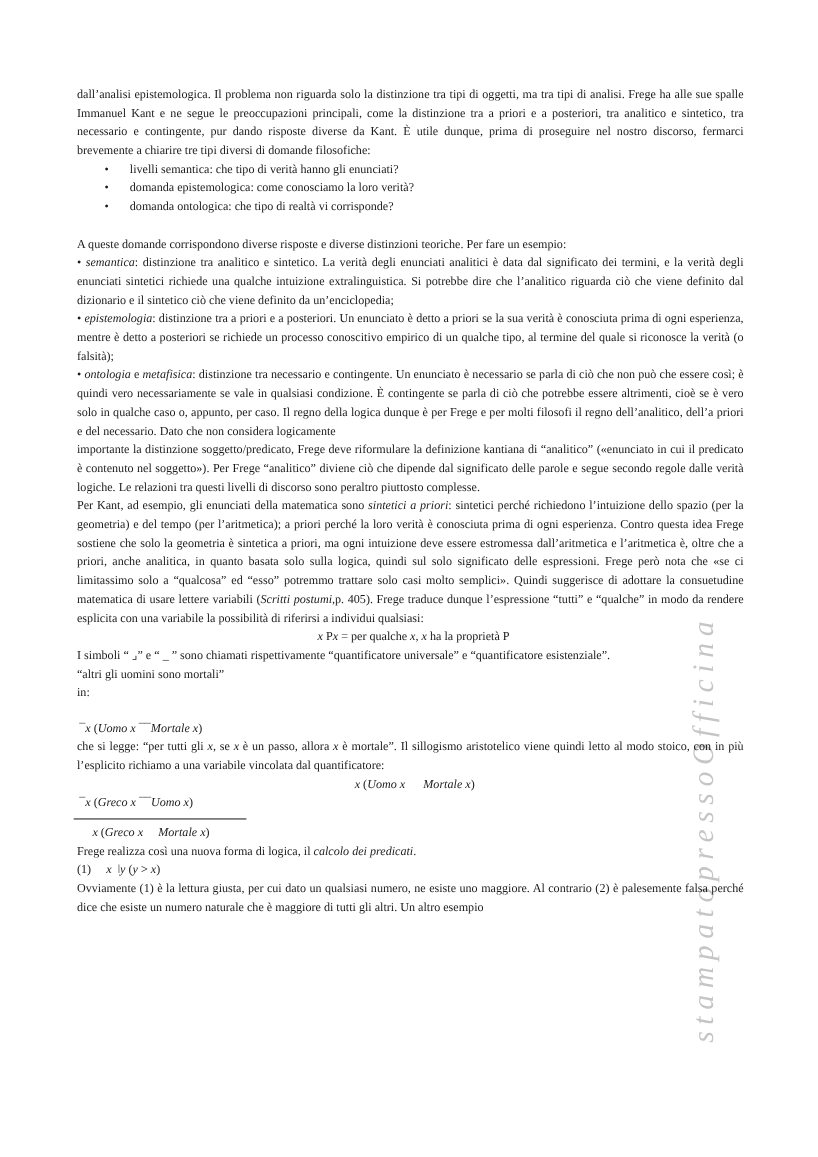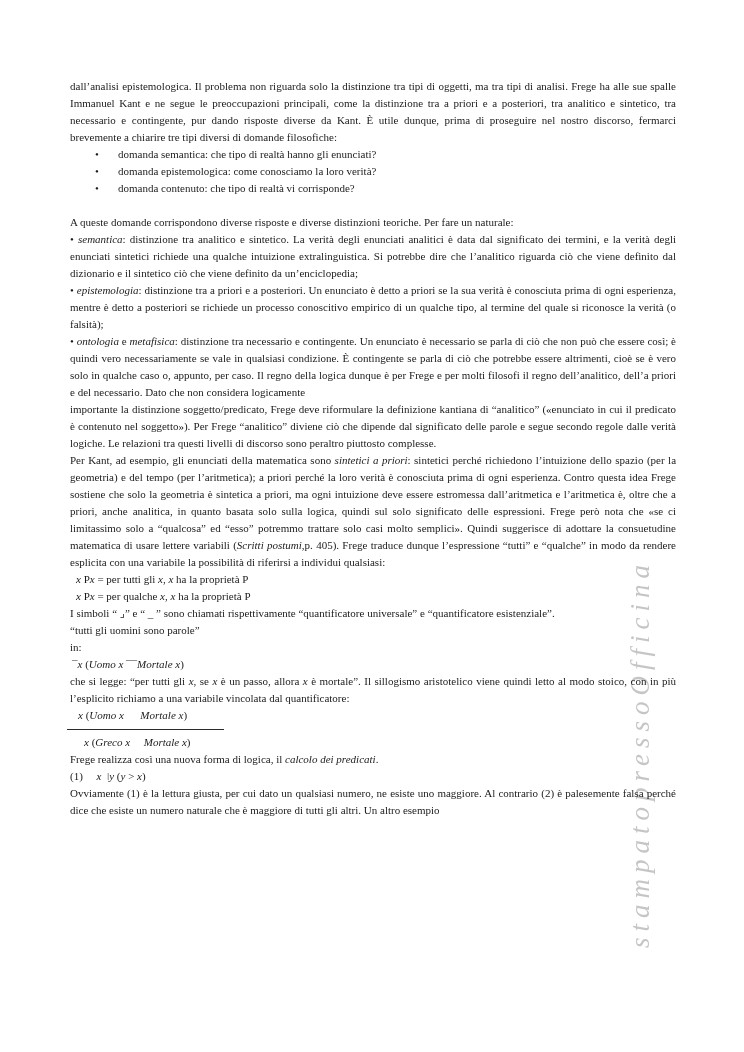--- a/index.html
+++ b/index.html
@@ -79,7 +79,7 @@
       <div class="block p"><span>dall’analisi epistemologica. Il problema non riguarda solo la distinzione tra tipi di oggetti, ma tra tipi di analisi. Frege ha alle sue spalle Immanuel Kant e ne segue le preoccupazioni principali, come la distinzione tra a priori e a posteriori, tra analitico e sintetico, tra necessario e contingente, pur dando risposte diverse da Kant. È utile dunque, prima di proseguire nel nostro discorso, fermarci brevemente a chiarire tre tipi diversi di domande filosofiche:</span></div>
       <div class="block bullet">
         <span class="bullet-marker">•</span>
-        <span class="bullet-text"><span>domanda semantica: che tipo di realtà hanno gli enunciati?</span></span>
+        <span class="bullet-text"><span>livelli semantica: che tipo di verità hanno gli enunciati?</span></span>
       </div>
       <div class="block bullet">
         <span class="bullet-marker">•</span>

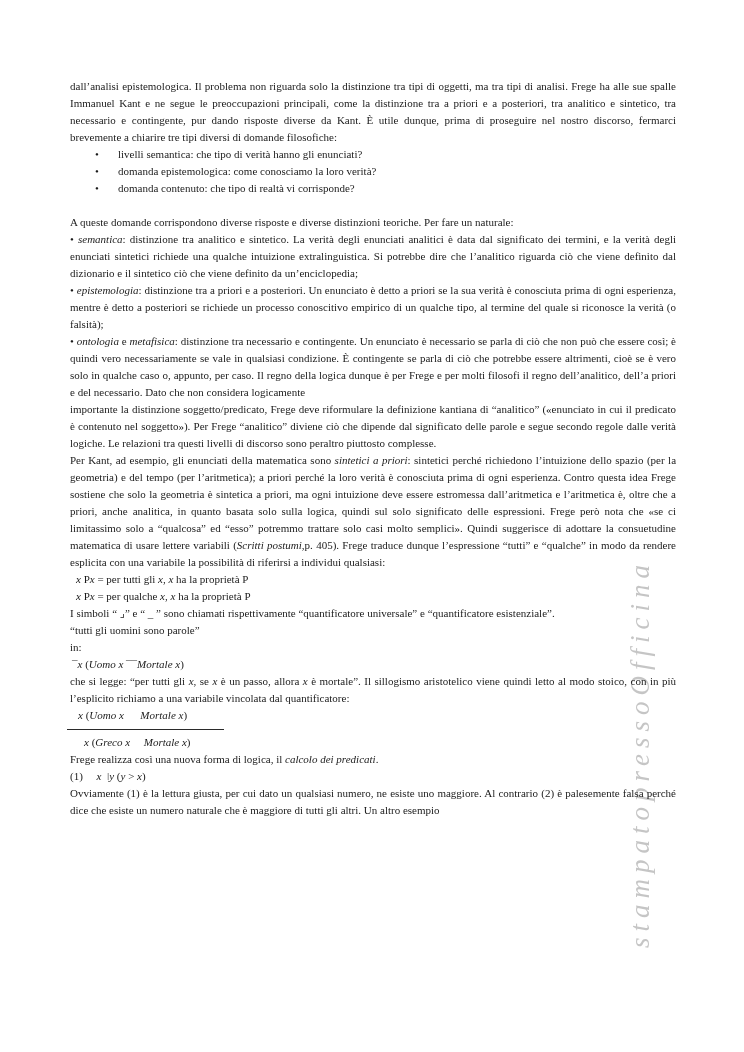--- a/index.html
+++ b/index.html
@@ -87,7 +87,7 @@
       </div>
       <div class="block bullet">
         <span class="bullet-marker">•</span>
-        <span class="bullet-text"><span>domanda contenuto: che tipo di realtà vi corrisponde?</span></span>
+        <span class="bullet-text"><span>domanda ontologica: che tipo di realtà vi corrisponde?</span></span>
       </div>
       <div class="gap"></div>
       <div class="block p"><span>A queste domande corrispondono diverse risposte e diverse distinzioni teoriche. Per fare un naturale:</span></div>

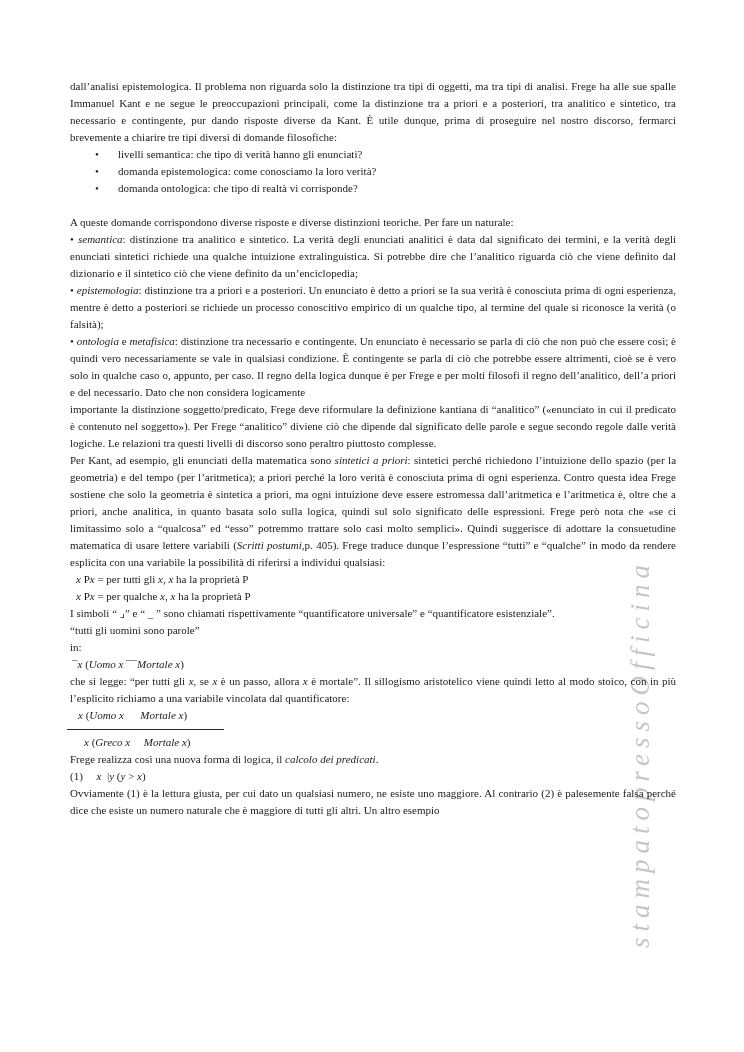--- a/index.html
+++ b/index.html
@@ -90,7 +90,7 @@
         <span class="bullet-text"><span>domanda ontologica: che tipo di realtà vi corrisponde?</span></span>
       </div>
       <div class="gap"></div>
-      <div class="block p"><span>A queste domande corrispondono diverse risposte e diverse distinzioni teoriche. Per fare un naturale:</span></div>
+      <div class="block p"><span>A queste domande corrispondono diverse risposte e diverse distinzioni teoriche. Per fare un esempio:</span></div>
       <div class="block p"><span>• </span><em>semantica</em><span>: distinzione tra analitico e sintetico. La verità degli enunciati analitici è data dal significato dei termini, e la verità degli enunciati sintetici richiede una qualche intuizione extralinguistica. Si potrebbe dire che l’analitico riguarda ciò che viene definito dal dizionario e il sintetico ciò che viene definito da un’enciclopedia;</span></div>
       <div class="block p"><span>• </span><em>epistemologia</em><span>: distinzione tra a priori e a posteriori. Un enunciato è detto a priori se la sua verità è conosciuta prima di ogni esperienza, mentre è detto a posteriori se richiede un processo conoscitivo empirico di un qualche tipo, al termine del quale si riconosce la verità (o falsità);</span></div>
       <div class="block p"><span>• </span><em>ontologia</em><span> e </span><em>metafisica</em><span>: distinzione tra necessario e contingente. Un enunciato è necessario se parla di ciò che non può che essere così; è quindi vero necessariamente se vale in qualsiasi condizione. È contingente se parla di ciò che potrebbe essere altrimenti, cioè se è vero solo in qualche caso o, appunto, per caso. Il regno della logica dunque è per Frege e per molti filosofi il regno dell’analitico, dell’a priori e del necessario. Dato che non considera logicamente</span></div>

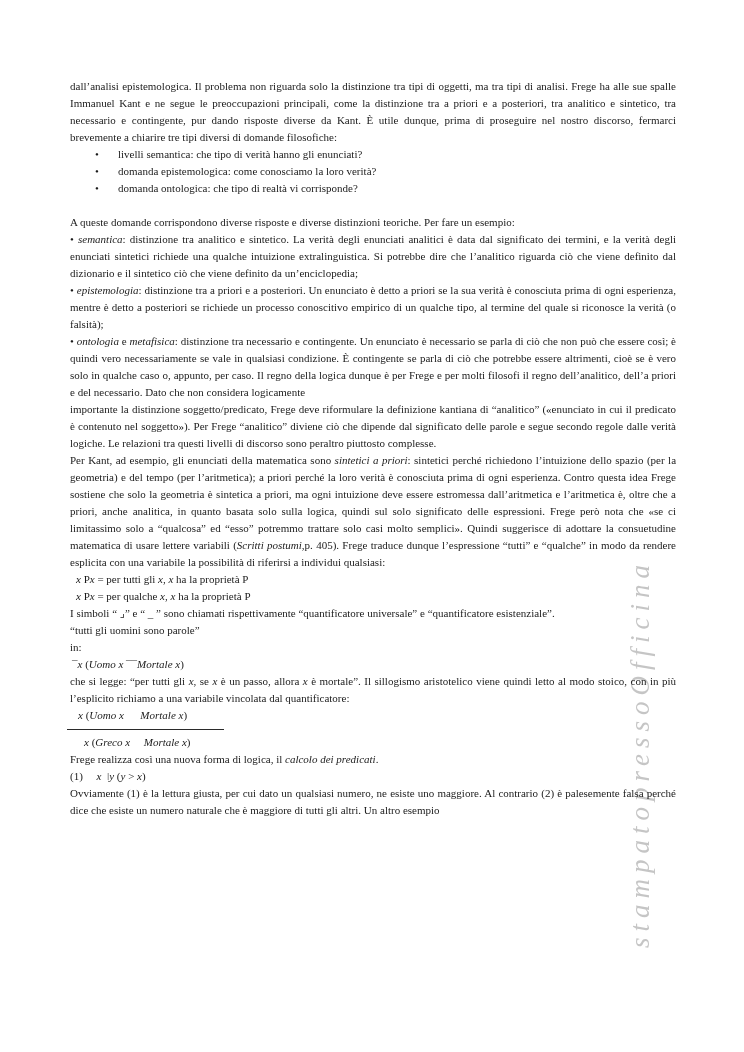--- a/index.html
+++ b/index.html
@@ -96,7 +96,6 @@
       <div class="block p"><span>• </span><em>ontologia</em><span> e </span><em>metafisica</em><span>: distinzione tra necessario e contingente. Un enunciato è necessario se parla di ciò che non può che essere così; è quindi vero necessariamente se vale in qualsiasi condizione. È contingente se parla di ciò che potrebbe essere altrimenti, cioè se è vero solo in qualche caso o, appunto, per caso. Il regno della logica dunque è per Frege e per molti filosofi il regno dell’analitico, dell’a priori e del necessario. Dato che non considera logicamente</span></div>
       <div class="block p"><span>importante la distinzione soggetto/predicato, Frege deve riformulare la definizione kantiana di “analitico” («enunciato in cui il predicato è contenuto nel soggetto»). Per Frege “analitico” diviene ciò che dipende dal significato delle parole e segue secondo regole dalle verità logiche. Le relazioni tra questi livelli di discorso sono peraltro piuttosto complesse.</span></div>
       <div class="block p"><span>Per Kant, ad esempio, gli enunciati della matematica sono </span><em>sintetici a priori</em><span>: sintetici perché richiedono l’intuizione dello spazio (per la geometria) e del tempo (per l’aritmetica); a priori perché la loro verità è conosciuta prima di ogni esperienza. Contro questa idea Frege sostiene che solo la geometria è sintetica a priori, ma ogni intuizione deve essere estromessa dall’aritmetica e l’aritmetica è, oltre che a priori, anche analitica, in quanto basata solo sulla logica, quindi sul solo significato delle espressioni. Frege però nota che «se ci limitassimo solo a “qualcosa” ed “esso” potremmo trattare solo casi molto semplici». Quindi suggerisce di adottare la consuetudine matematica di usare lettere variabili (</span><em>Scritti postumi</em><span>,p. 405). Frege traduce dunque l’espressione “tutti” e “qualche” in modo da rendere esplicita con una variabile la possibilità di riferirsi a individui qualsiasi:</span></div>
-      <div class="block formula" style="padding-left: 6px;"><em>x</em><span> P</span><em>x</em><span> = per tutti gli </span><em>x</em><span>, </span><em>x</em><span> ha la proprietà P</span></div>
       <div class="block formula" style="padding-left: 6px;"><em>x</em><span> P</span><em>x</em><span> = per qualche </span><em>x</em><span>, </span><em>x</em><span> ha la proprietà P</span></div>
       <div class="block p"><span>I simboli “ ⌟” e “ _ ” sono chiamati rispettivamente “quantificatore universale” e “quantificatore esistenziale”.</span></div>
       <div class="block p"><span>“tutti gli uomini sono parole”</span></div>

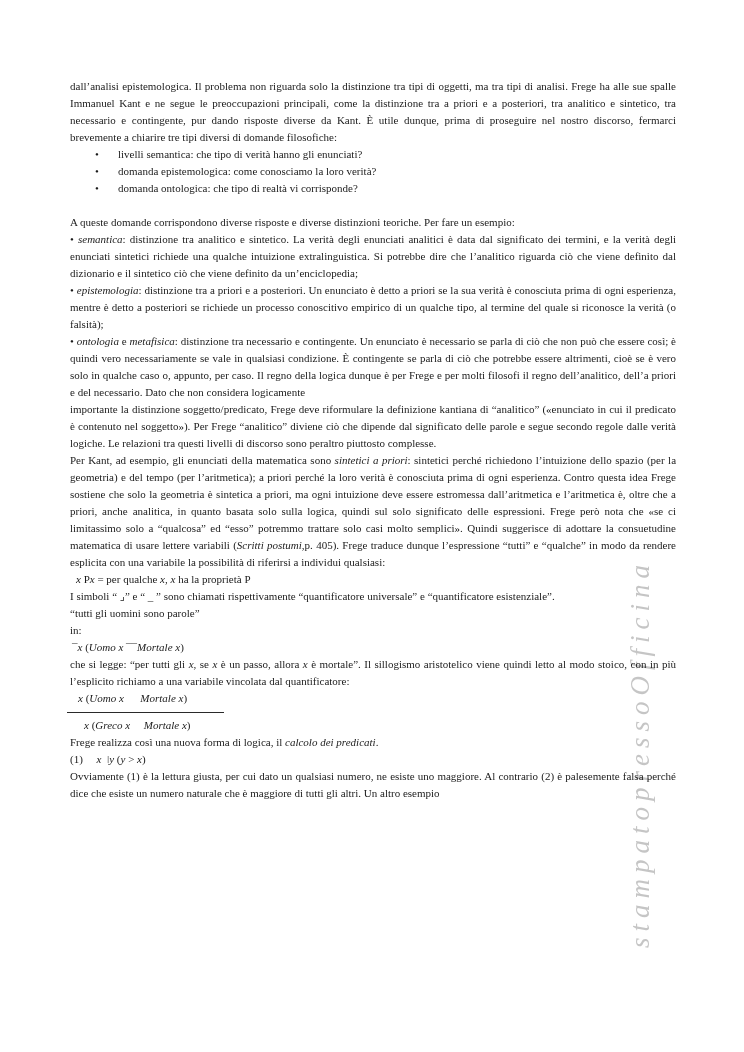--- a/index.html
+++ b/index.html
@@ -96,7 +96,7 @@
       <div class="block p"><span>• </span><em>ontologia</em><span> e </span><em>metafisica</em><span>: distinzione tra necessario e contingente. Un enunciato è necessario se parla di ciò che non può che essere così; è quindi vero necessariamente se vale in qualsiasi condizione. È contingente se parla di ciò che potrebbe essere altrimenti, cioè se è vero solo in qualche caso o, appunto, per caso. Il regno della logica dunque è per Frege e per molti filosofi il regno dell’analitico, dell’a priori e del necessario. Dato che non considera logicamente</span></div>
       <div class="block p"><span>importante la distinzione soggetto/predicato, Frege deve riformulare la definizione kantiana di “analitico” («enunciato in cui il predicato è contenuto nel soggetto»). Per Frege “analitico” diviene ciò che dipende dal significato delle parole e segue secondo regole dalle verità logiche. Le relazioni tra questi livelli di discorso sono peraltro piuttosto complesse.</span></div>
       <div class="block p"><span>Per Kant, ad esempio, gli enunciati della matematica sono </span><em>sintetici a priori</em><span>: sintetici perché richiedono l’intuizione dello spazio (per la geometria) e del tempo (per l’aritmetica); a priori perché la loro verità è conosciuta prima di ogni esperienza. Contro questa idea Frege sostiene che solo la geometria è sintetica a priori, ma ogni intuizione deve essere estromessa dall’aritmetica e l’aritmetica è, oltre che a priori, anche analitica, in quanto basata solo sulla logica, quindi sul solo significato delle espressioni. Frege però nota che «se ci limitassimo solo a “qualcosa” ed “esso” potremmo trattare solo casi molto semplici». Quindi suggerisce di adottare la consuetudine matematica di usare lettere variabili (</span><em>Scritti postumi</em><span>,p. 405). Frege traduce dunque l’espressione “tutti” e “qualche” in modo da rendere esplicita con una variabile la possibilità di riferirsi a individui qualsiasi:</span></div>
-      <div class="block formula" style="padding-left: 6px;"><em>x</em><span> P</span><em>x</em><span> = per qualche </span><em>x</em><span>, </span><em>x</em><span> ha la proprietà P</span></div>
+      <div class="block formula" style="padding-left: 6px; text-align: center;"><em>x</em><span> P</span><em>x</em><span> = per qualche </span><em>x</em><span>, </span><em>x</em><span> ha la proprietà P</span></div>
       <div class="block p"><span>I simboli “ ⌟” e “ _ ” sono chiamati rispettivamente “quantificatore universale” e “quantificatore esistenziale”.</span></div>
       <div class="block p"><span>“tutti gli uomini sono parole”</span></div>
       <div class="block p"><span>in:</span></div>

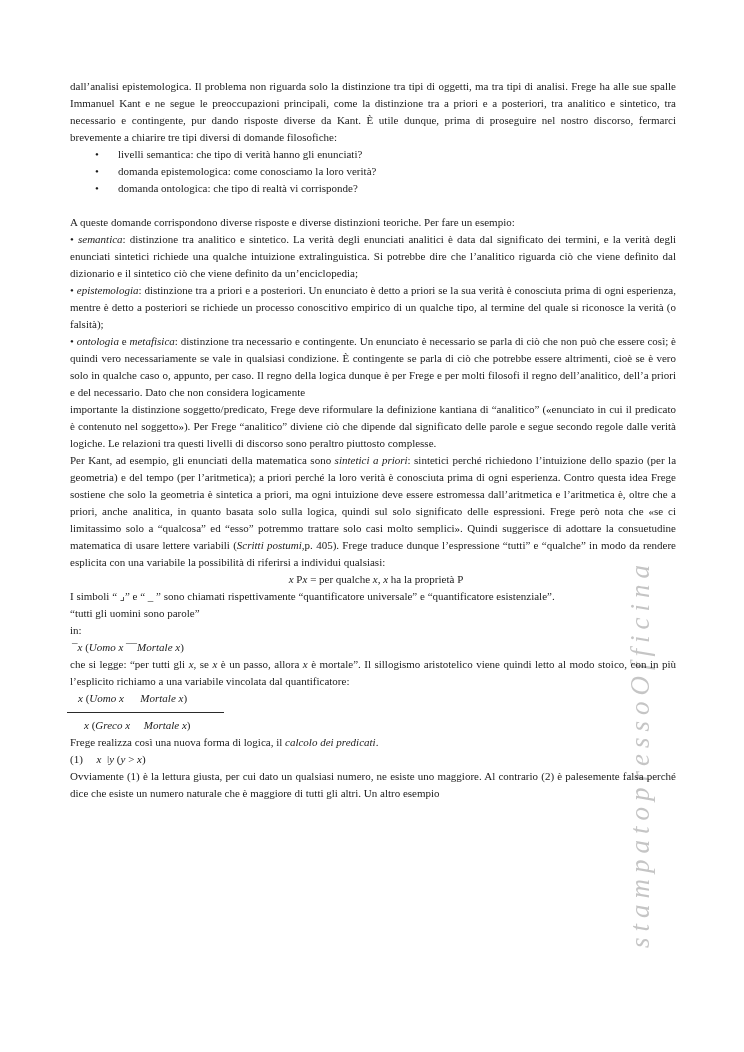--- a/index.html
+++ b/index.html
@@ -98,7 +98,7 @@
       <div class="block p"><span>Per Kant, ad esempio, gli enunciati della matematica sono </span><em>sintetici a priori</em><span>: sintetici perché richiedono l’intuizione dello spazio (per la geometria) e del tempo (per l’aritmetica); a priori perché la loro verità è conosciuta prima di ogni esperienza. Contro questa idea Frege sostiene che solo la geometria è sintetica a priori, ma ogni intuizione deve essere estromessa dall’aritmetica e l’aritmetica è, oltre che a priori, anche analitica, in quanto basata solo sulla logica, quindi sul solo significato delle espressioni. Frege però nota che «se ci limitassimo solo a “qualcosa” ed “esso” potremmo trattare solo casi molto semplici». Quindi suggerisce di adottare la consuetudine matematica di usare lettere variabili (</span><em>Scritti postumi</em><span>,p. 405). Frege traduce dunque l’espressione “tutti” e “qualche” in modo da rendere esplicita con una variabile la possibilità di riferirsi a individui qualsiasi:</span></div>
       <div class="block formula" style="padding-left: 6px; text-align: center;"><em>x</em><span> P</span><em>x</em><span> = per qualche </span><em>x</em><span>, </span><em>x</em><span> ha la proprietà P</span></div>
       <div class="block p"><span>I simboli “ ⌟” e “ _ ” sono chiamati rispettivamente “quantificatore universale” e “quantificatore esistenziale”.</span></div>
-      <div class="block p"><span>“tutti gli uomini sono parole”</span></div>
+      <div class="block p"><span>“altri gli uomini sono mortali”</span></div>
       <div class="block p"><span>in:</span></div>
       <div class="block formula" style="padding-left: 2px;"><span>¯</span><em>x</em><span> (</span><em>Uomo x</em><span> ¯¯</span><em>Mortale x</em><span>)</span></div>
       <div class="block p"><span>che si legge: “per tutti gli </span><em>x</em><span>, se </span><em>x</em><span> è un passo, allora </span><em>x</em><span> è mortale”. Il sillogismo aristotelico viene quindi letto al modo stoico, con in più l’esplicito richiamo a una variabile vincolata dal quantificatore:</span></div>

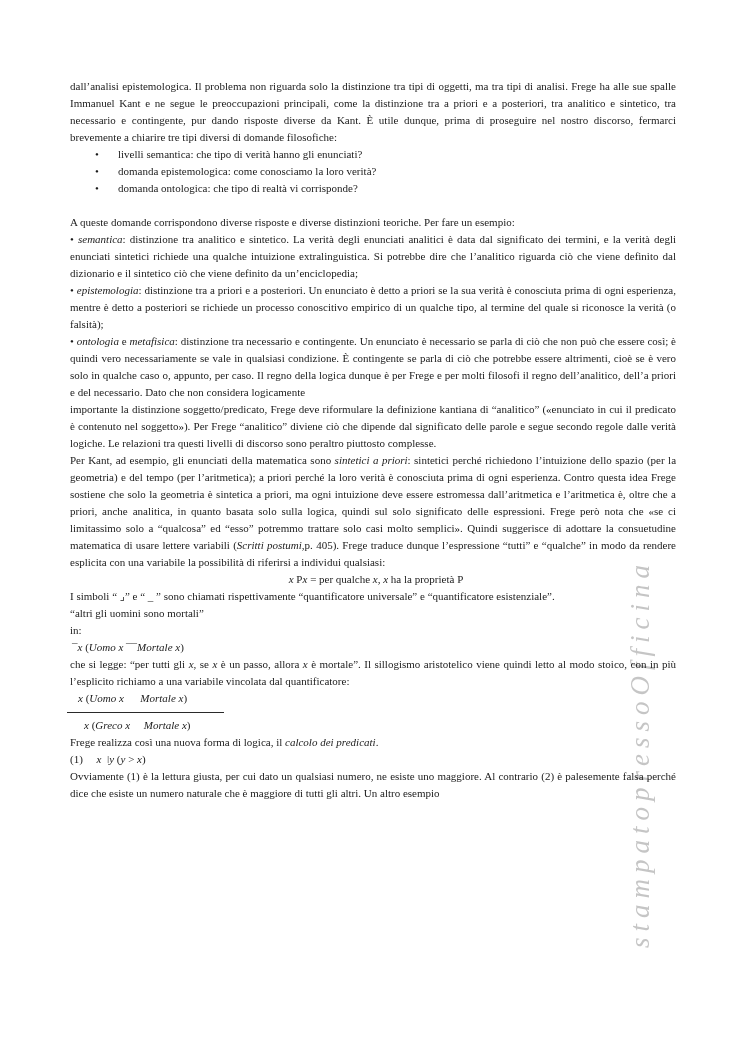--- a/index.html
+++ b/index.html
@@ -100,7 +100,7 @@
       <div class="block p"><span>I simboli “ ⌟” e “ _ ” sono chiamati rispettivamente “quantificatore universale” e “quantificatore esistenziale”.</span></div>
       <div class="block p"><span>“altri gli uomini sono mortali”</span></div>
       <div class="block p"><span>in:</span></div>
-      <div class="block formula" style="padding-left: 2px;"><span>¯</span><em>x</em><span> (</span><em>Uomo x</em><span> ¯¯</span><em>Mortale x</em><span>)</span></div>
+      <div class="block formula" style="padding-left: 2px; margin-top: 15px;"><span>¯</span><em>x</em><span> (</span><em>Uomo x</em><span> ¯¯</span><em>Mortale x</em><span>)</span></div>
       <div class="block p"><span>che si legge: “per tutti gli </span><em>x</em><span>, se </span><em>x</em><span> è un passo, allora </span><em>x</em><span> è mortale”. Il sillogismo aristotelico viene quindi letto al modo stoico, con in più l’esplicito richiamo a una variabile vincolata dal quantificatore:</span></div>
       <div class="block formula" style="padding-left: 8px;"><em>x</em><span> (</span><em>Uomo x</em><span>      </span><em>Mortale x</em><span>)</span></div>
       <div class="inference-rule"></div>

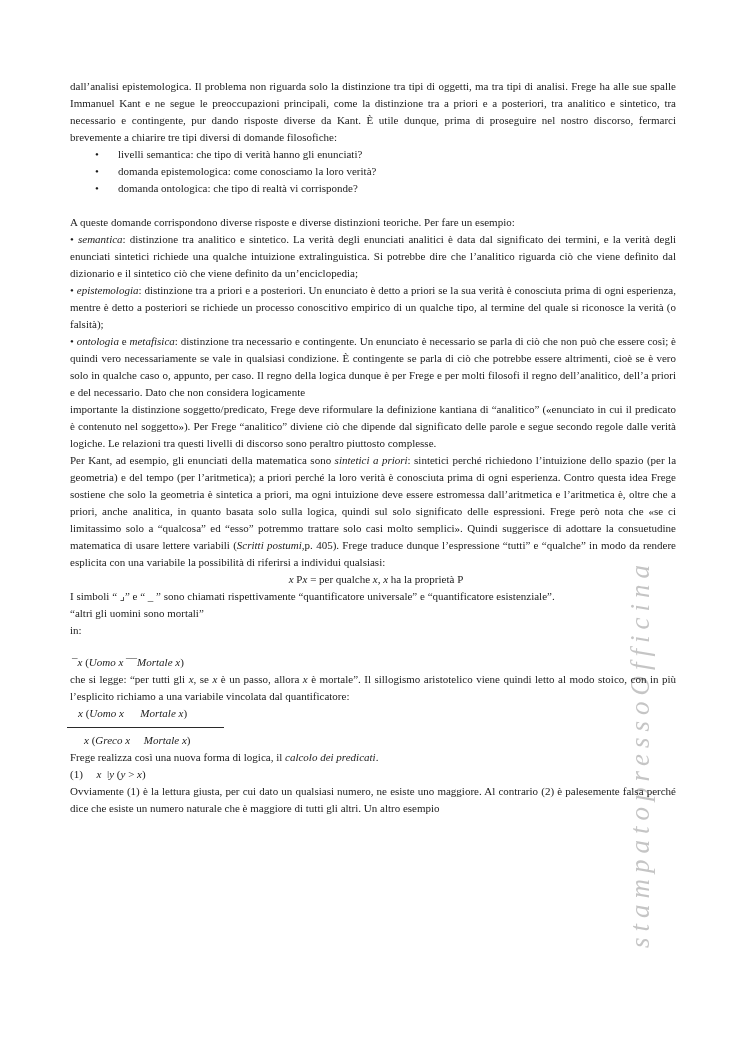--- a/index.html
+++ b/index.html
@@ -102,7 +102,7 @@
       <div class="block p"><span>in:</span></div>
       <div class="block formula" style="padding-left: 2px; margin-top: 15px;"><span>¯</span><em>x</em><span> (</span><em>Uomo x</em><span> ¯¯</span><em>Mortale x</em><span>)</span></div>
       <div class="block p"><span>che si legge: “per tutti gli </span><em>x</em><span>, se </span><em>x</em><span> è un passo, allora </span><em>x</em><span> è mortale”. Il sillogismo aristotelico viene quindi letto al modo stoico, con in più l’esplicito richiamo a una variabile vincolata dal quantificatore:</span></div>
-      <div class="block formula" style="padding-left: 8px;"><em>x</em><span> (</span><em>Uomo x</em><span>      </span><em>Mortale x</em><span>)</span></div>
+      <div class="block formula" style="padding-left: 8px; text-align: center;"><em>x</em><span> (</span><em>Uomo x</em><span>      </span><em>Mortale x</em><span>)</span></div>
       <div class="inference-rule"></div>
       <div class="block formula" style="padding-left: 14px;"><em>x</em><span> (</span><em>Greco x</em><span>     </span><em>Mortale x</em><span>)</span></div>
       <div class="block p"><span>Frege realizza così una nuova forma di logica, il </span><em>calcolo dei predicati</em><span>.</span></div>

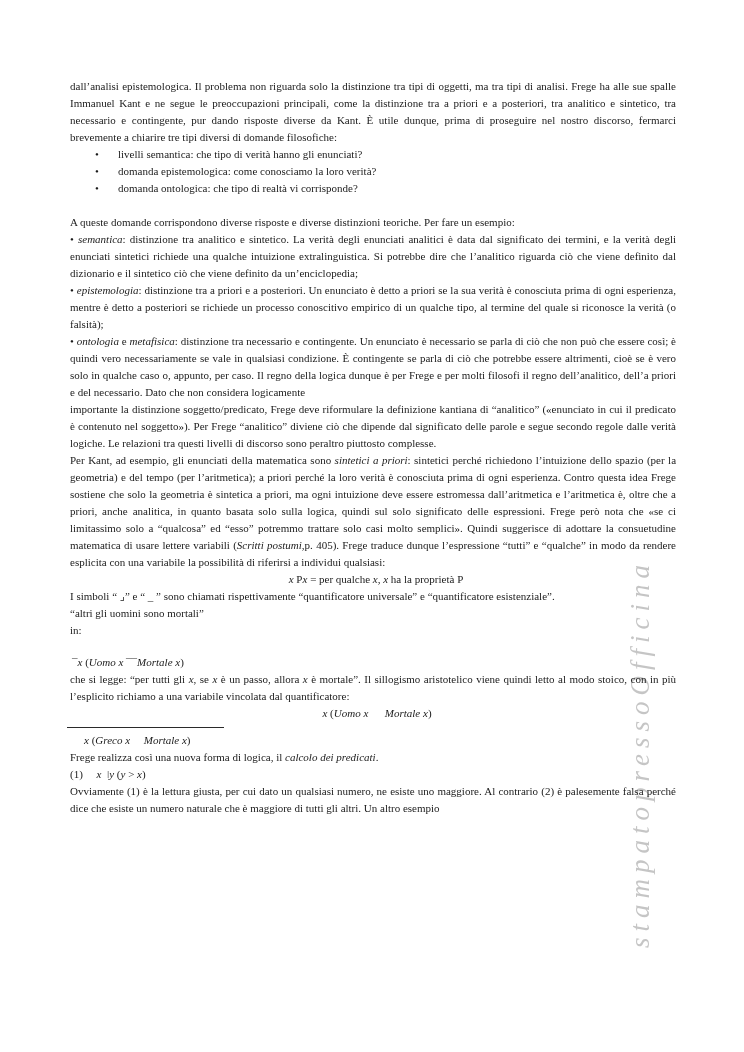--- a/index.html
+++ b/index.html
@@ -103,6 +103,7 @@
       <div class="block formula" style="padding-left: 2px; margin-top: 15px;"><span>¯</span><em>x</em><span> (</span><em>Uomo x</em><span> ¯¯</span><em>Mortale x</em><span>)</span></div>
       <div class="block p"><span>che si legge: “per tutti gli </span><em>x</em><span>, se </span><em>x</em><span> è un passo, allora </span><em>x</em><span> è mortale”. Il sillogismo aristotelico viene quindi letto al modo stoico, con in più l’esplicito richiamo a una variabile vincolata dal quantificatore:</span></div>
       <div class="block formula" style="padding-left: 8px; text-align: center;"><em>x</em><span> (</span><em>Uomo x</em><span>      </span><em>Mortale x</em><span>)</span></div>
+      <div class="block formula" style="padding-left: 2px;"><span>¯</span><em>x</em><span> (</span><em>Greco x</em><span> ¯¯</span><em>Uomo x</em><span>)</span></div>
       <div class="inference-rule"></div>
       <div class="block formula" style="padding-left: 14px;"><em>x</em><span> (</span><em>Greco x</em><span>     </span><em>Mortale x</em><span>)</span></div>
       <div class="block p"><span>Frege realizza così una nuova forma di logica, il </span><em>calcolo dei predicati</em><span>.</span></div>

